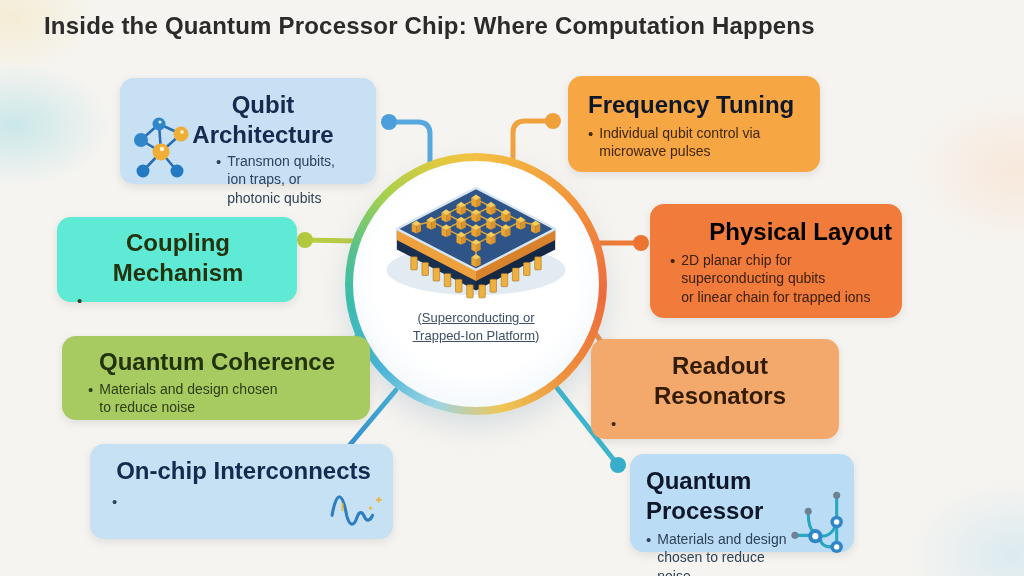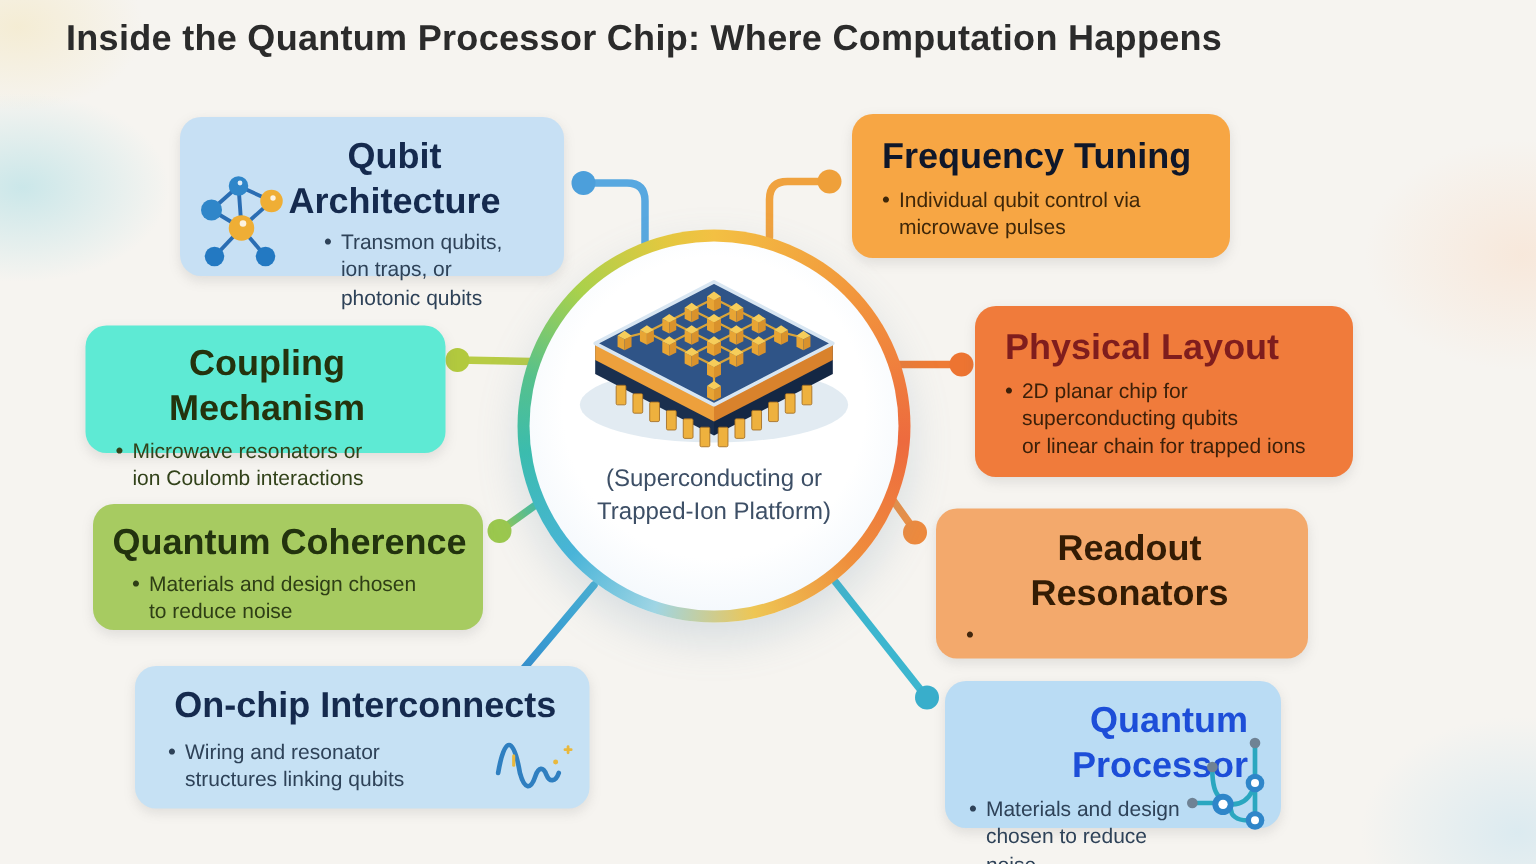--- a/index.html
+++ b/index.html
@@ -38,7 +38,7 @@
   #box-coupling .content{margin-top:3px;color:#32421a;margin-left:8px;}
 
   #box-layout{left:650px;top:204px;width:252px;height:114px;background:#f07b3b;padding:13px 10px 8px 20px;box-sizing:border-box;}
-  #box-layout h2{color:#7f1d1d;}
+  #box-layout h2{color:#000000;text-align:right;}
   #box-layout .content{margin-top:4px;color:#3c2009;}
 
   #box-coherence{left:62px;top:336px;width:260px;height:84px;background:#a7cb61;padding:11px 10px 8px 12px;box-sizing:border-box;}

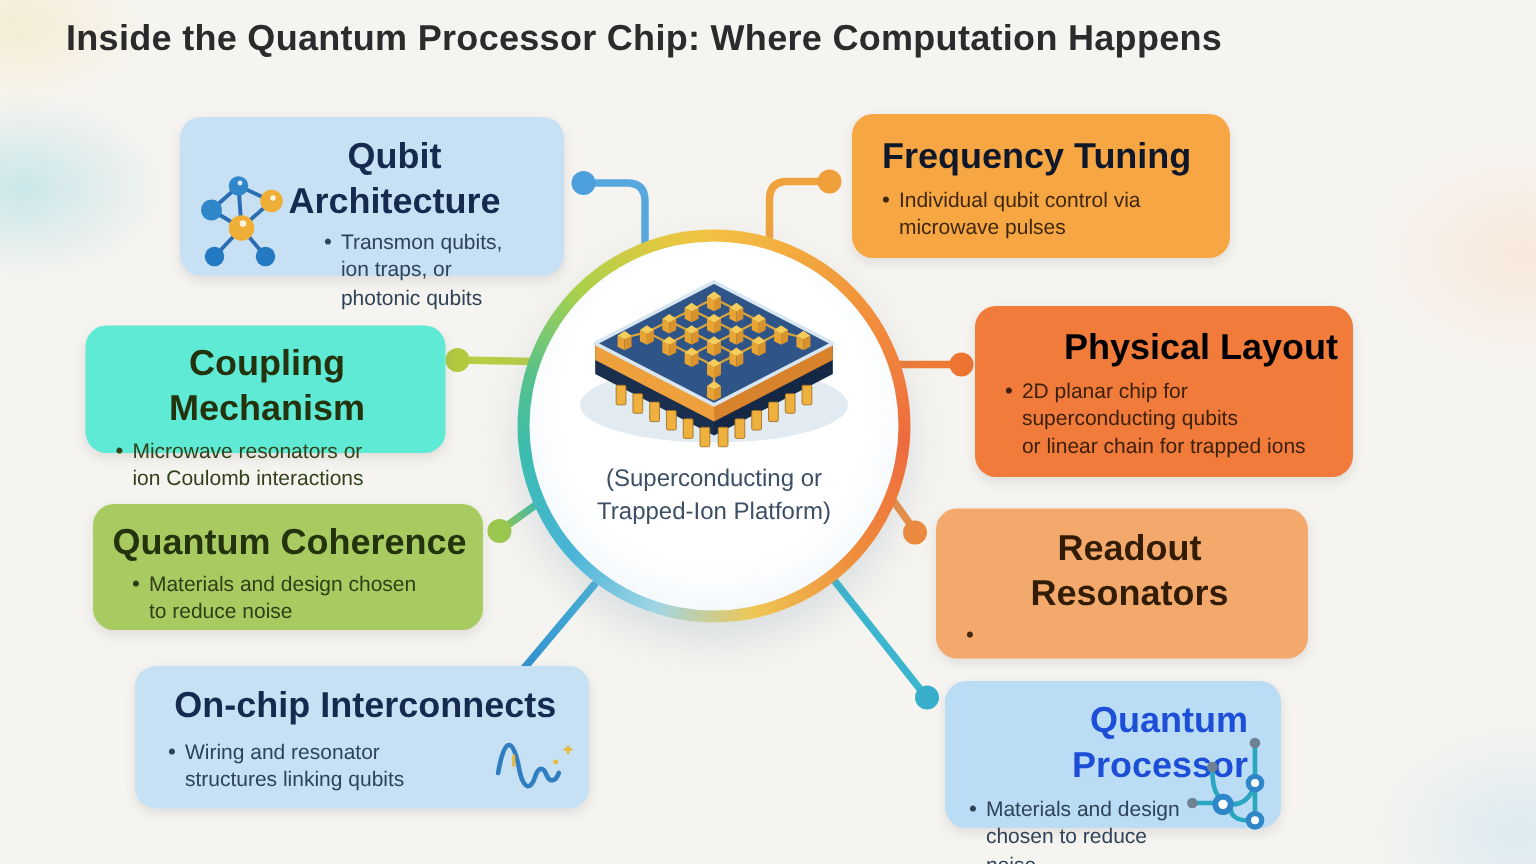--- a/index.html
+++ b/index.html
@@ -271,8 +271,6 @@
   <h2>Coupling Mechanism</h2>
   <div class="content bullet-row">
     <span class="bullet">•</span>
-    <span class="body-text">Microwave resonators or
-ion Coulomb interactions</span>
   </div>
 </div>
 

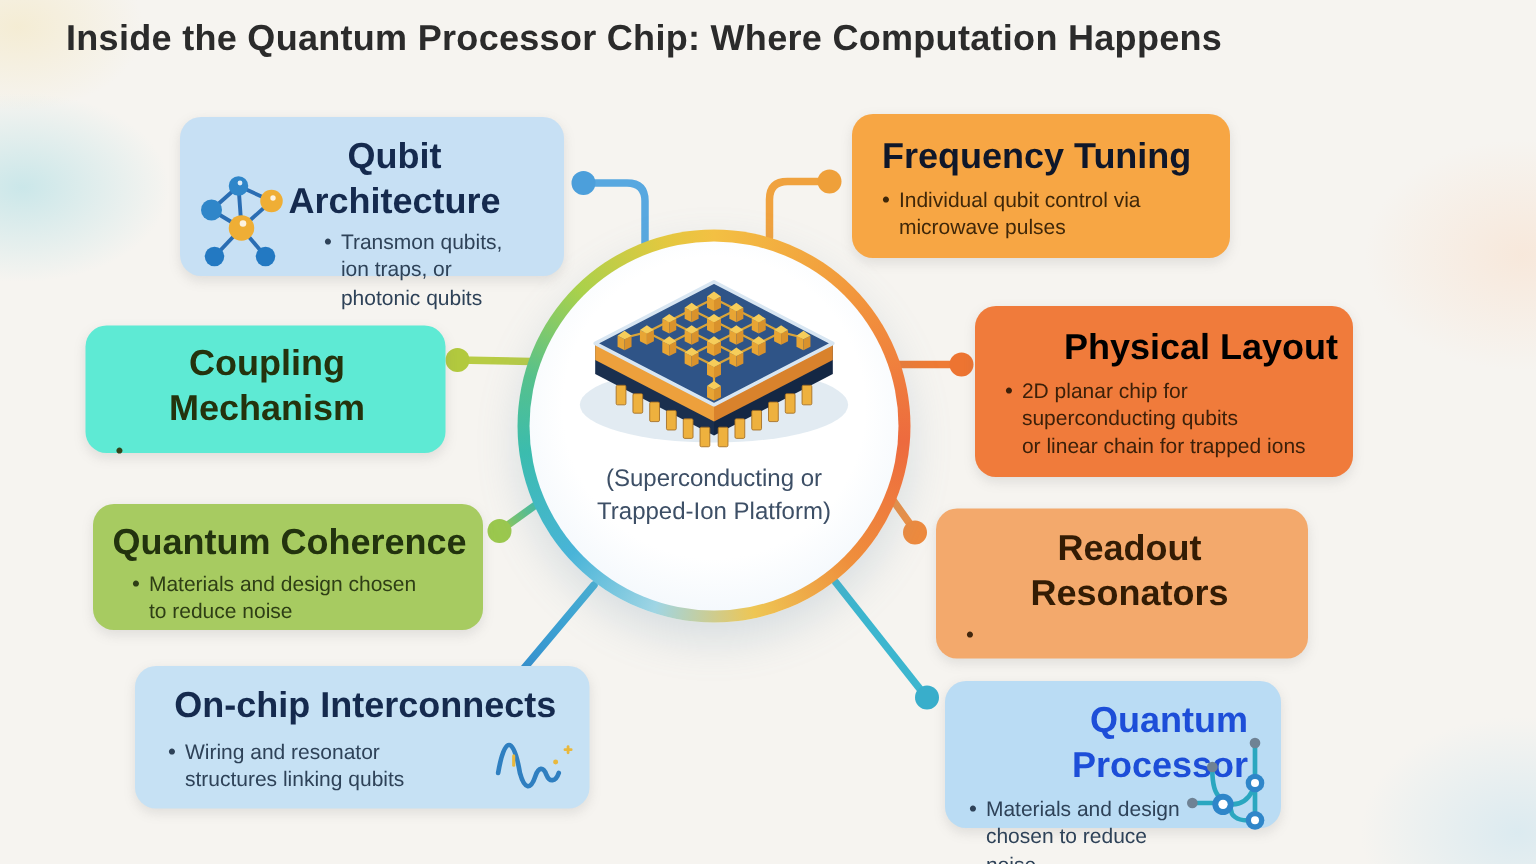--- a/index.html
+++ b/index.html
@@ -75,7 +75,7 @@
   .chip-svg{position:absolute;left:50%;top:10px;transform:translateX(-50%);width:205px;height:140px;}
   .center-text{position:absolute;left:0;right:0;top:146px;text-align:center;}
   .center-text .ct-title{font-size:17px;font-weight:bold;color:#1c3456;}
-  .center-text .ct-sub{font-size:16px;color:#3d4f66;line-height:1.35;margin-top:2px;}
+  .center-text .ct-sub{font-size:13px;color:#3d4f66;line-height:1.35;margin-top:2px;text-decoration:underline;}
 
   .overlay{position:absolute;left:0;top:0;width:1024px;height:576px;pointer-events:none;}
 </style>

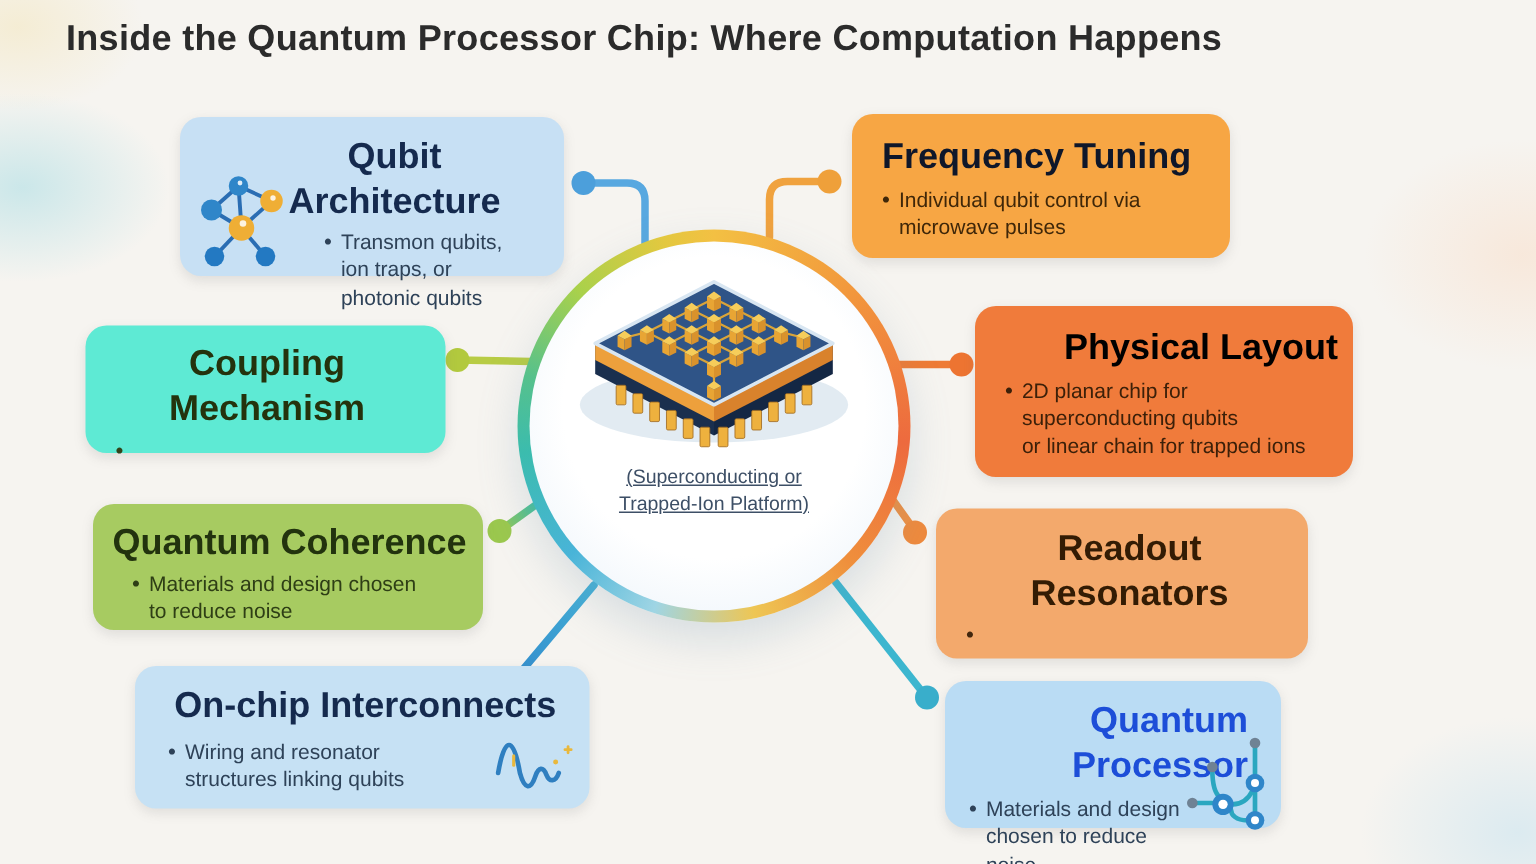--- a/index.html
+++ b/index.html
@@ -41,7 +41,7 @@
   #box-layout h2{color:#000000;text-align:right;}
   #box-layout .content{margin-top:4px;color:#3c2009;}
 
-  #box-coherence{left:62px;top:336px;width:260px;height:84px;background:#a7cb61;padding:11px 10px 8px 12px;box-sizing:border-box;}
+  #box-coherence{left:62px;top:336px;width:308px;height:84px;background:#a7cb61;padding:11px 10px 8px 12px;box-sizing:border-box;}
   #box-coherence h2{color:#22330e;text-align:center;}
   #box-coherence .content{margin-top:3px;color:#2e3e15;margin-left:14px;}
 

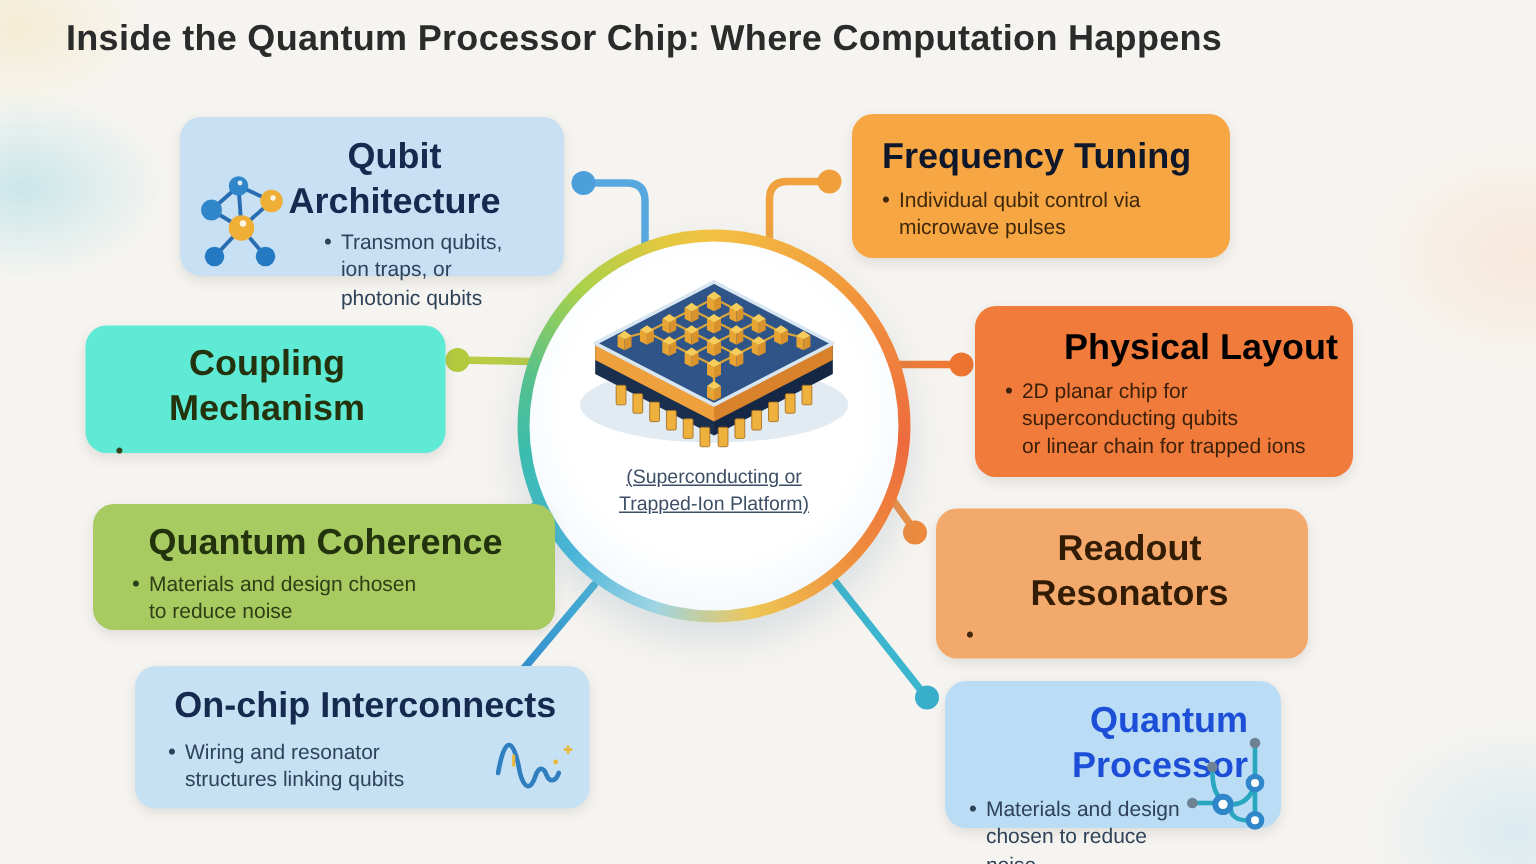--- a/index.html
+++ b/index.html
@@ -45,7 +45,7 @@
   #box-coherence h2{color:#22330e;text-align:center;}
   #box-coherence .content{margin-top:3px;color:#2e3e15;margin-left:14px;}
 
-  #box-readout{left:624px;top:339px;width:248px;height:100px;background:#f3a96c;padding:12px 10px 4px 20px;box-sizing:border-box;}
+  #box-readout{left:591px;top:339px;width:248px;height:100px;background:#f3a96c;padding:12px 10px 4px 20px;box-sizing:border-box;}
   #box-readout h2{color:#331c04;text-align:center;}
   #box-readout .content{margin-top:3px;color:#42270e;}
 

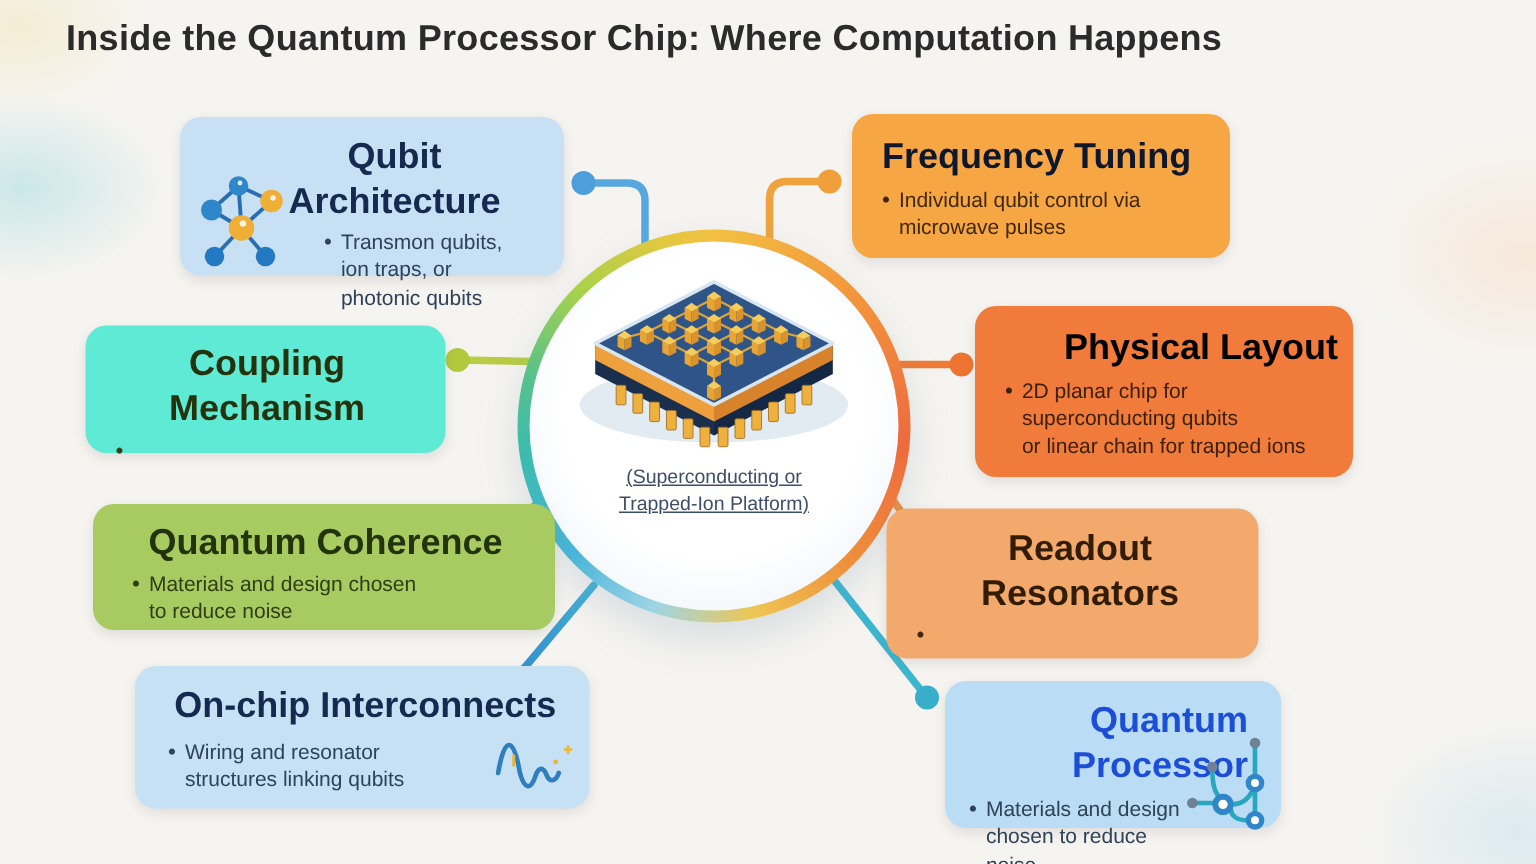--- a/index.html
+++ b/index.html
@@ -55,7 +55,7 @@
   #box-interconnects .icon{position:absolute;right:6px;bottom:10px;width:58px;height:46px;}
 
   #box-qproc{left:630px;top:454px;width:224px;height:98px;background:#badcf4;padding:12px 8px 8px 16px;box-sizing:border-box;}
-  #box-qproc h2{color:#1d4ed8;text-align:right;padding-right:14px;}
+  #box-qproc h2{color:#0f172a;text-align:left;padding-right:14px;}
   #box-qproc .content{margin-top:4px;color:#2e4258;max-width:148px;}
   #box-qproc .icon{position:absolute;right:4px;top:36px;width:64px;height:64px;}
 

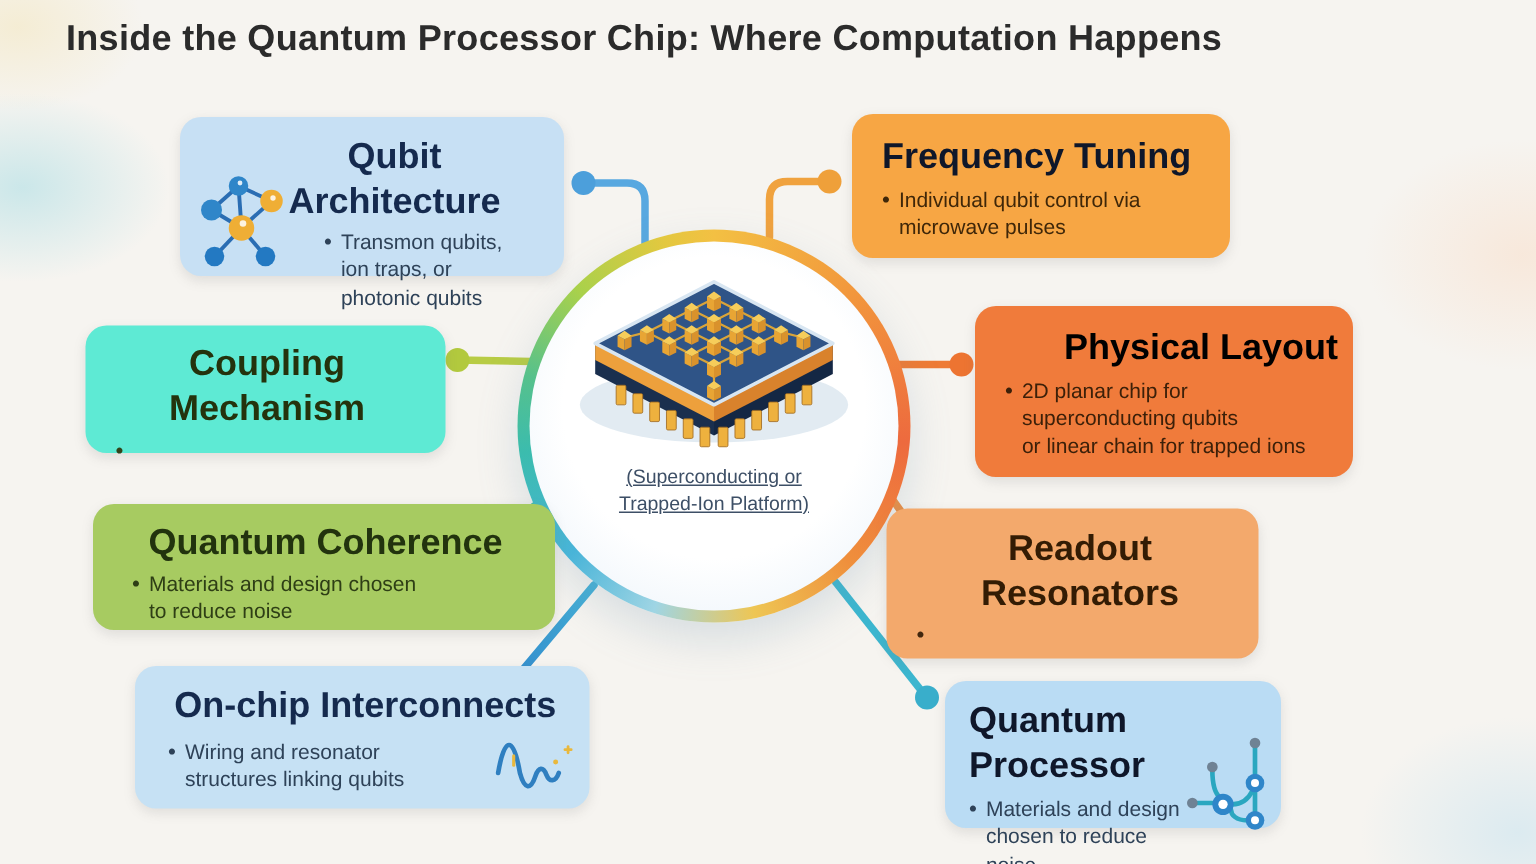--- a/index.html
+++ b/index.html
@@ -304,8 +304,6 @@
   <h2>On-chip Interconnects</h2>
   <div class="content bullet-row">
     <span class="bullet">•</span>
-    <span class="body-text">Wiring and resonator
-structures linking qubits</span>
   </div>
   <span class="icon">
     <svg viewBox="0 0 56 44" width="58" height="46">

